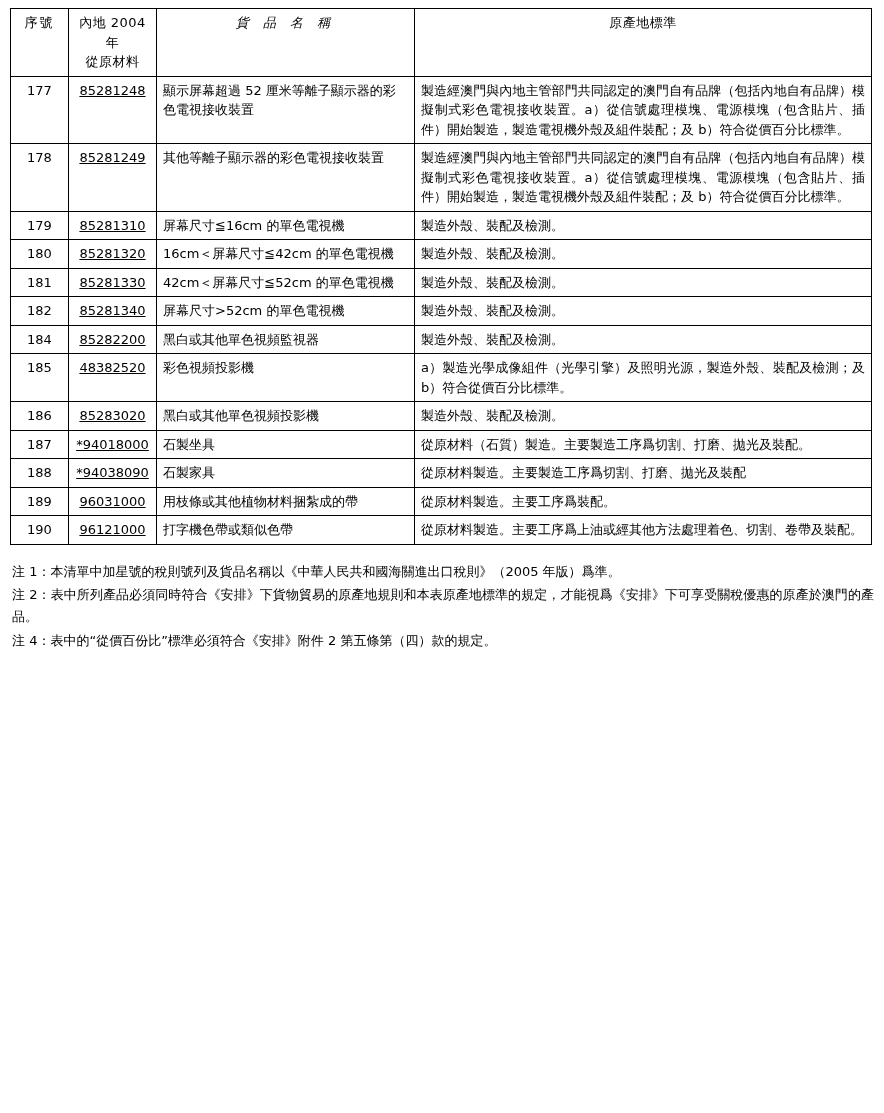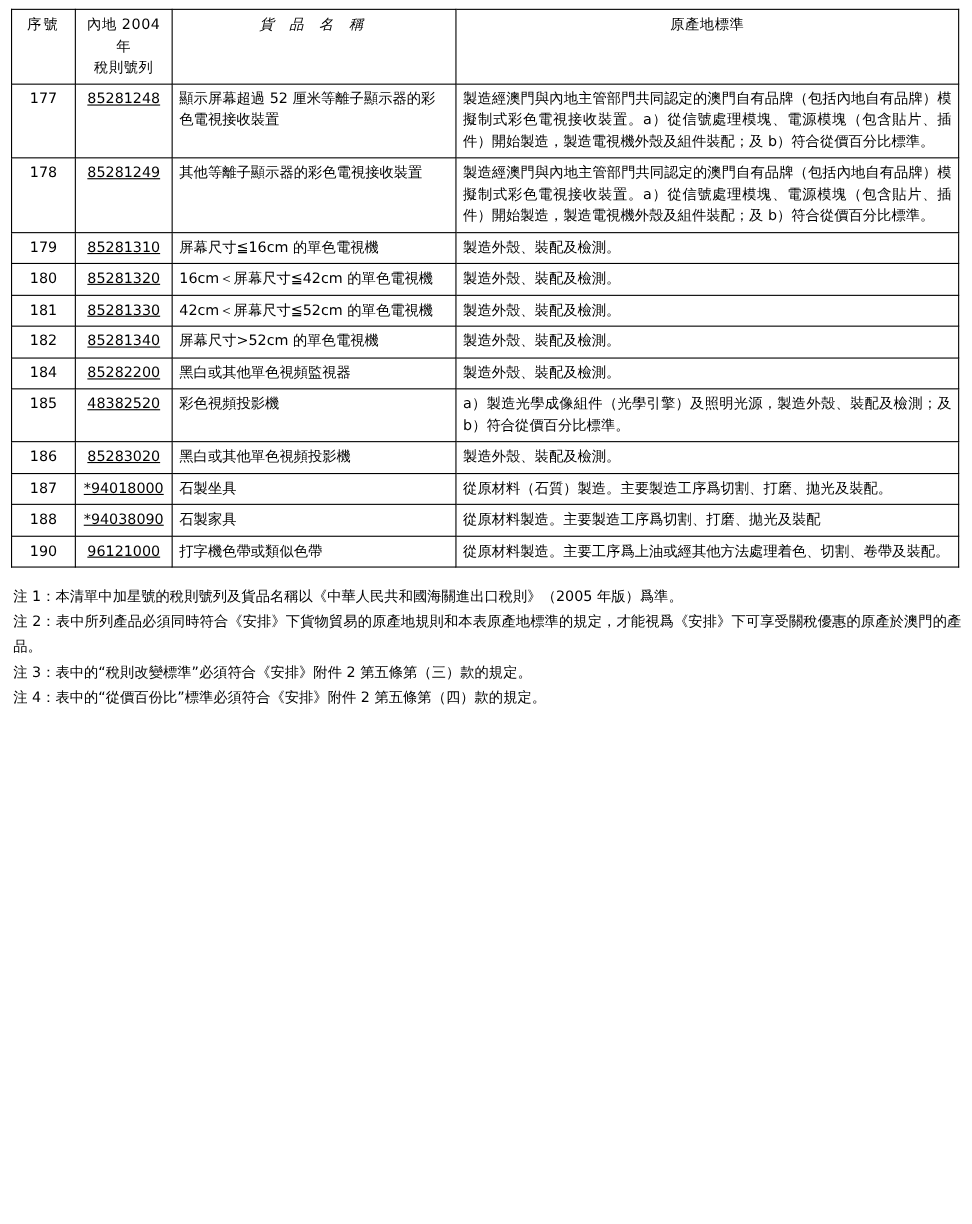--- a/index.html
+++ b/index.html
@@ -96,7 +96,7 @@
         <th class="hdr-seq">序號</th>
         <th>
           <div>內地 2004 年</div>
-          <div>稅則號列</div>
+          <div>從原材料</div>
         </th>
         <th class="hdr-goods">貨 品 名 稱</th>
         <th>原產地標準</th>

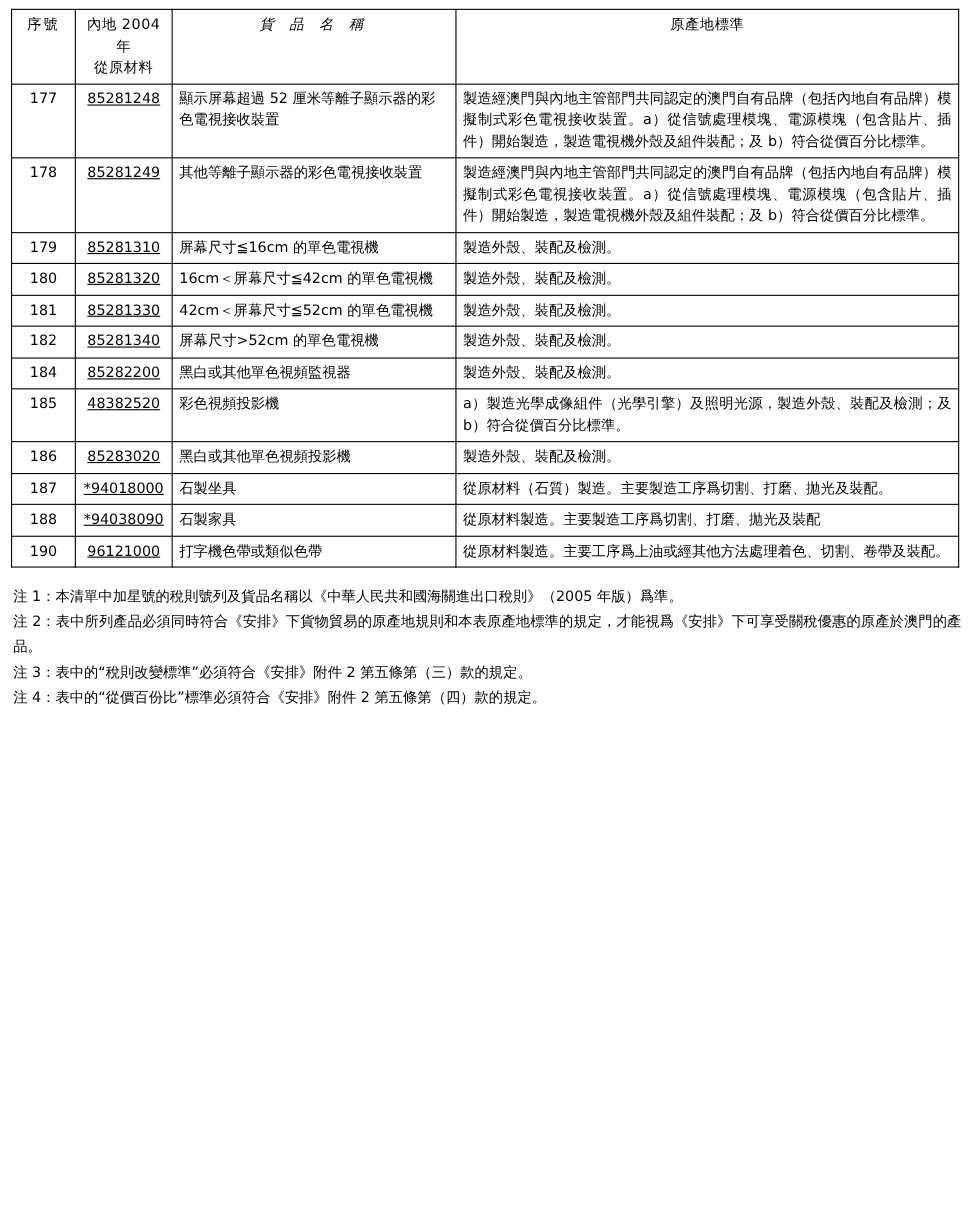--- a/index.html
+++ b/index.html
@@ -170,6 +170,12 @@
         <td class="c-rule">從原材料製造。主要製造工序爲切割、打磨、拋光及裝配</td>
       </tr>
       <tr>
+        <td class="c-seq">189</td>
+        <td class="c-code">96031000</td>
+        <td class="c-name">用枝條或其他植物材料捆紮成的帶</td>
+        <td class="c-rule">從原材料製造。主要工序爲裝配。</td>
+      </tr>
+      <tr>
         <td class="c-seq">190</td>
         <td class="c-code">96121000</td>
         <td class="c-name">打字機色帶或類似色帶</td>

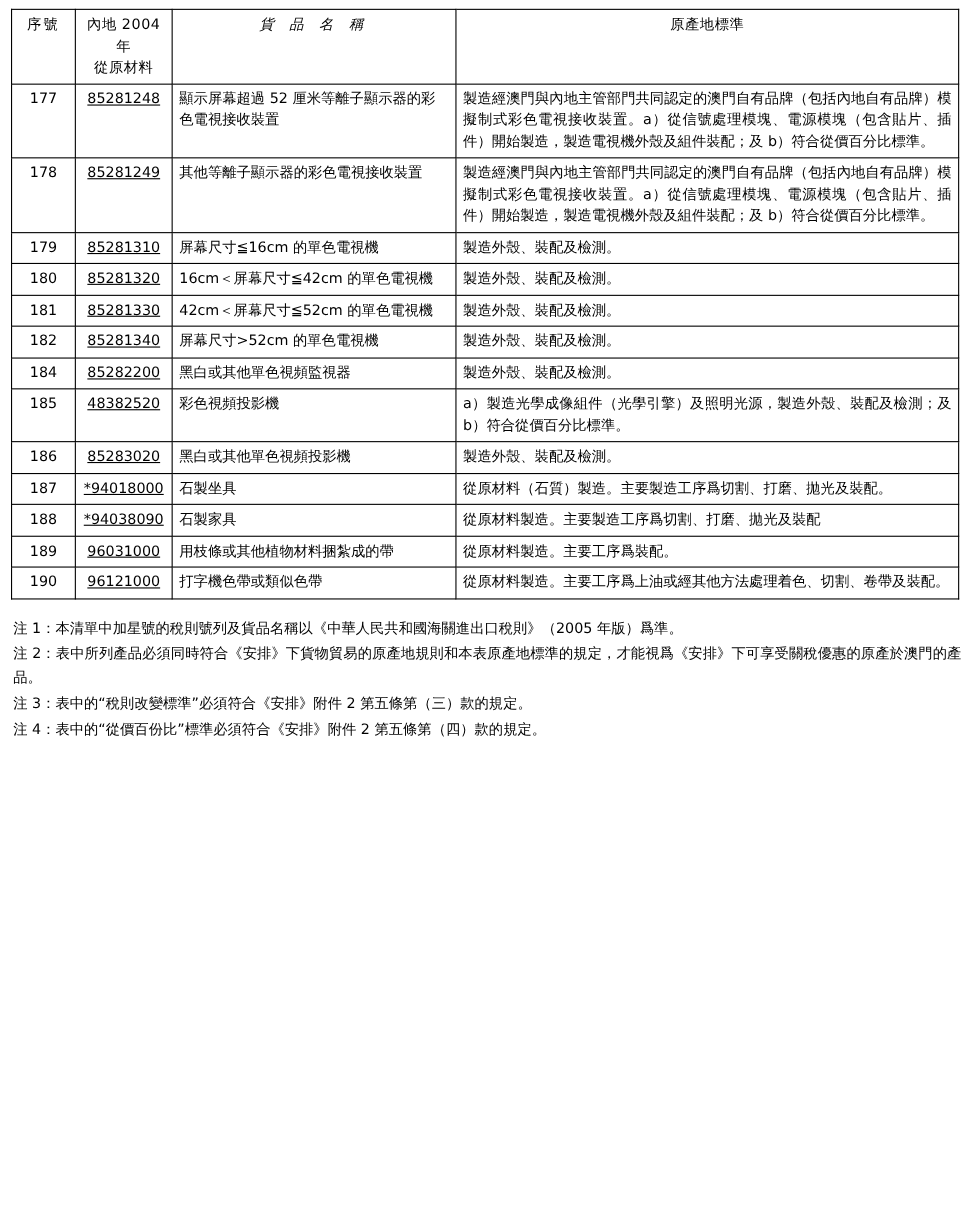--- a/index.html
+++ b/index.html
@@ -187,7 +187,6 @@
   <div class="notes">
     <p class="note">注 1：本清單中加星號的稅則號列及貨品名稱以《中華人民共和國海關進出口稅則》（2005 年版）爲準。</p>
     <p class="note">注 2：表中所列產品必須同時符合《安排》下貨物貿易的原產地規則和本表原產地標準的規定，才能視爲《安排》下可享受關稅優惠的原產於澳門的產品。</p>
-    <p class="note">注 3：表中的“稅則改變標準”必須符合《安排》附件 2 第五條第（三）款的規定。</p>
     <p class="note">注 4：表中的“從價百份比”標準必須符合《安排》附件 2 第五條第（四）款的規定。</p>
   </div>
 

